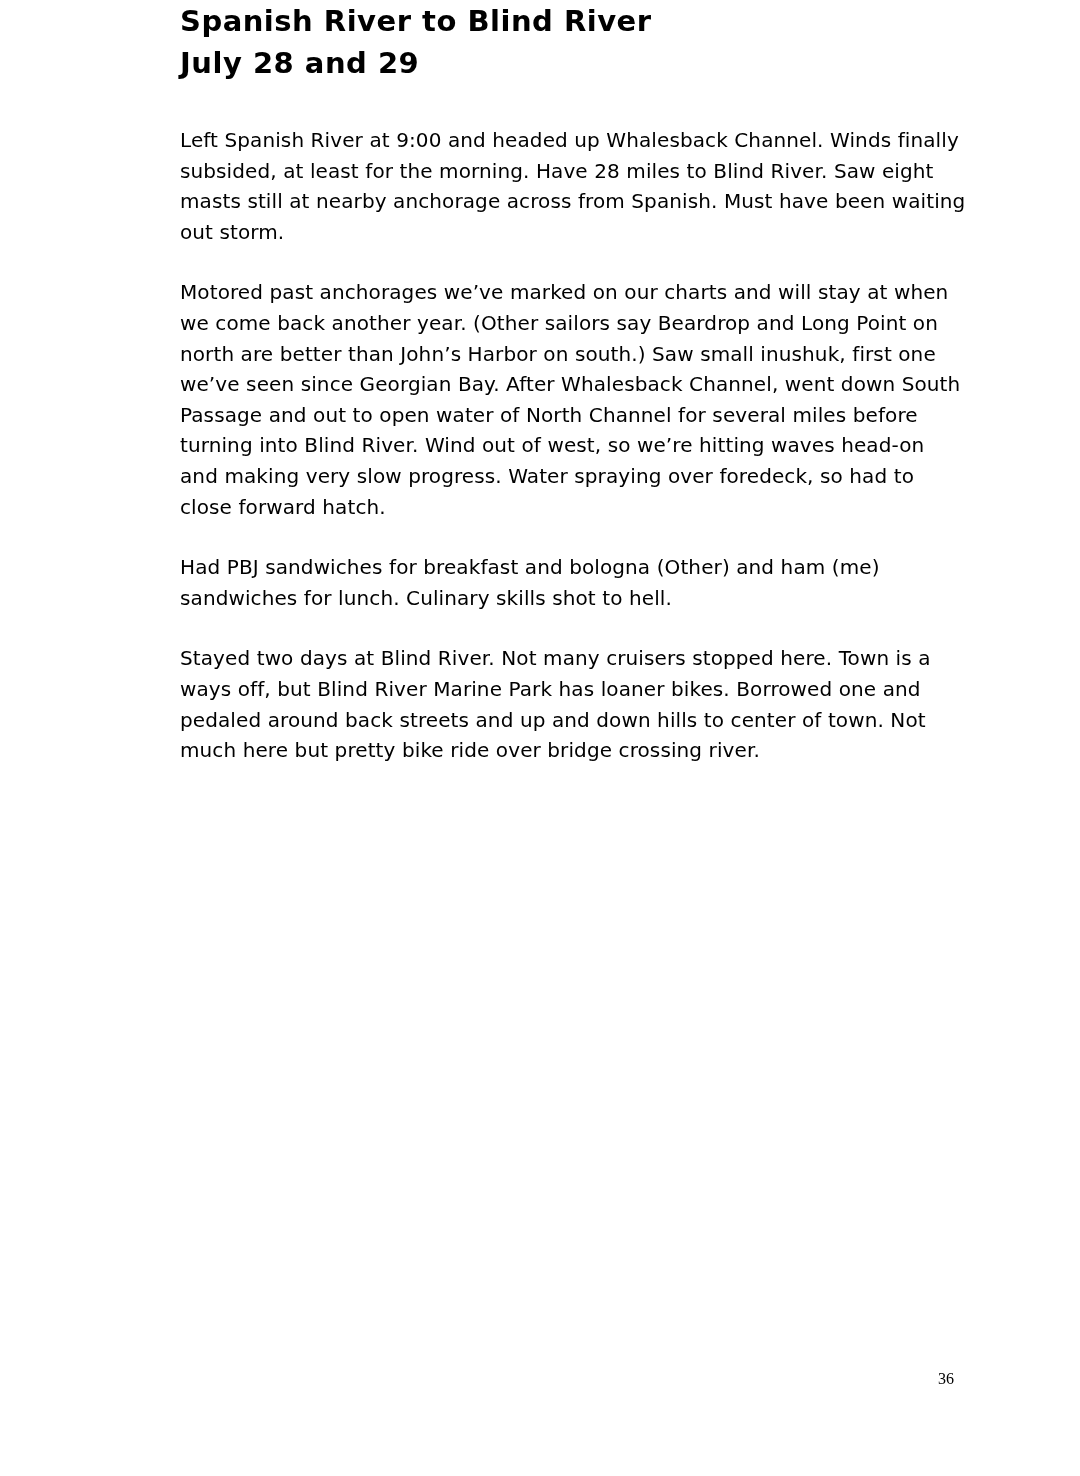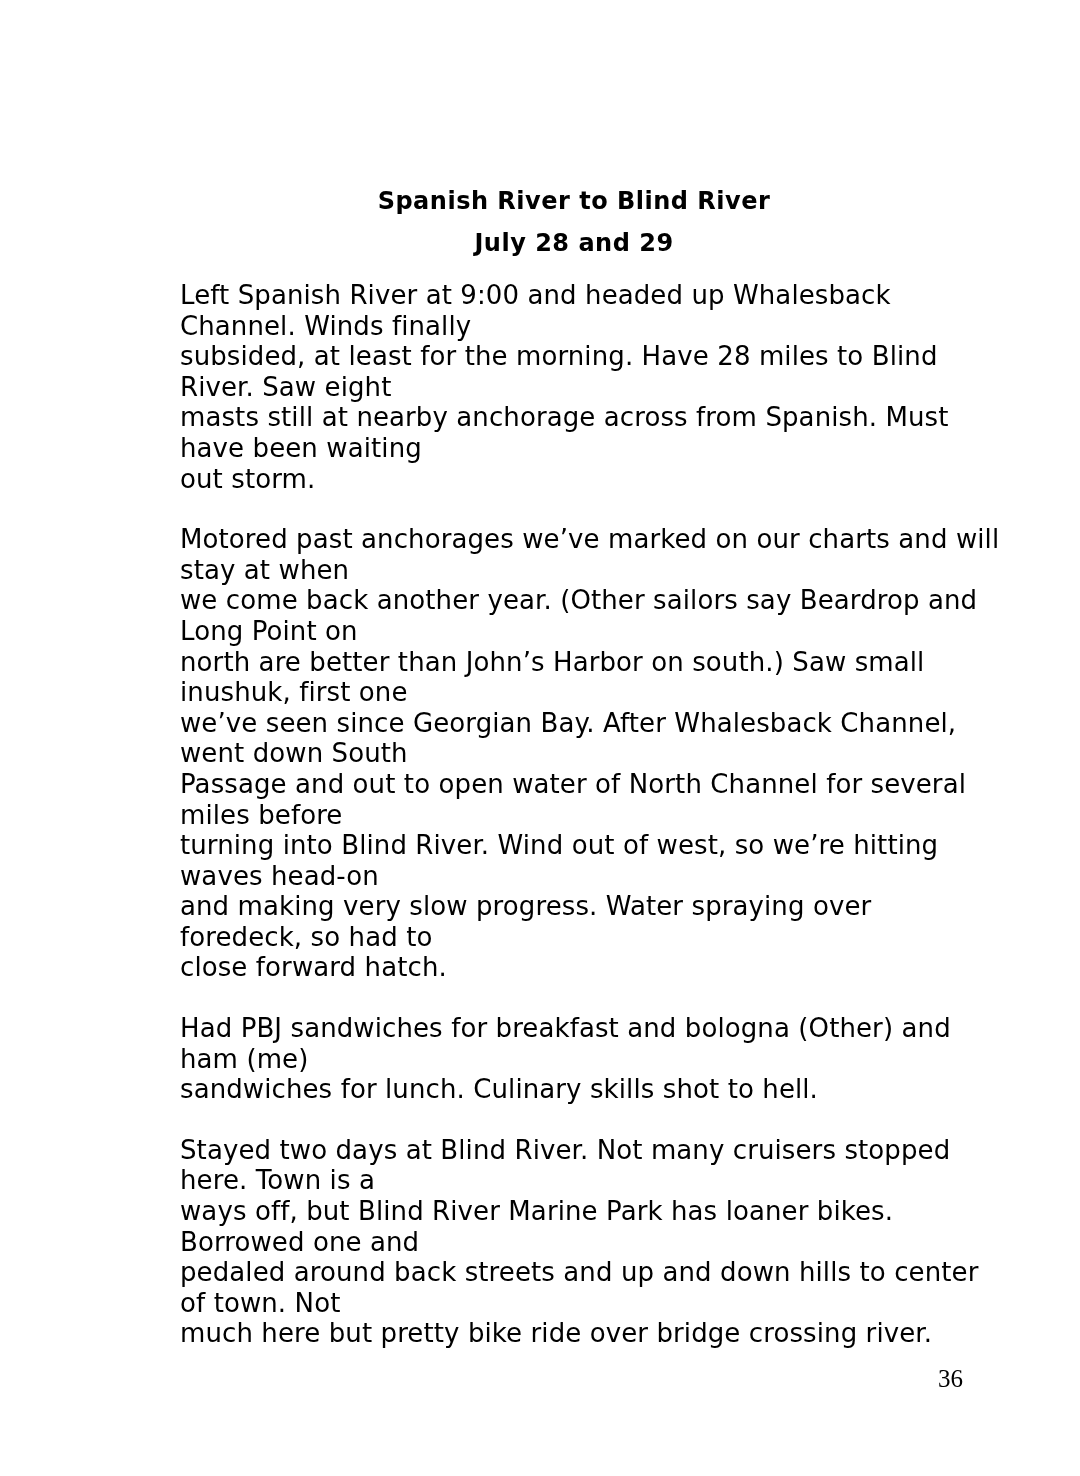--- a/index.html
+++ b/index.html
@@ -17,12 +17,11 @@
     overflow: hidden;
   }
   .title-block {
-    padding-top: 180px;
     margin-left: 180px;
     width: 788px;
-    text-align: center;
+    text-align: left;
     font-weight: bold;
-    font-size: 24px;
+    font-size: 29px;
     line-height: 42px;
     letter-spacing: 0.5px;
   }

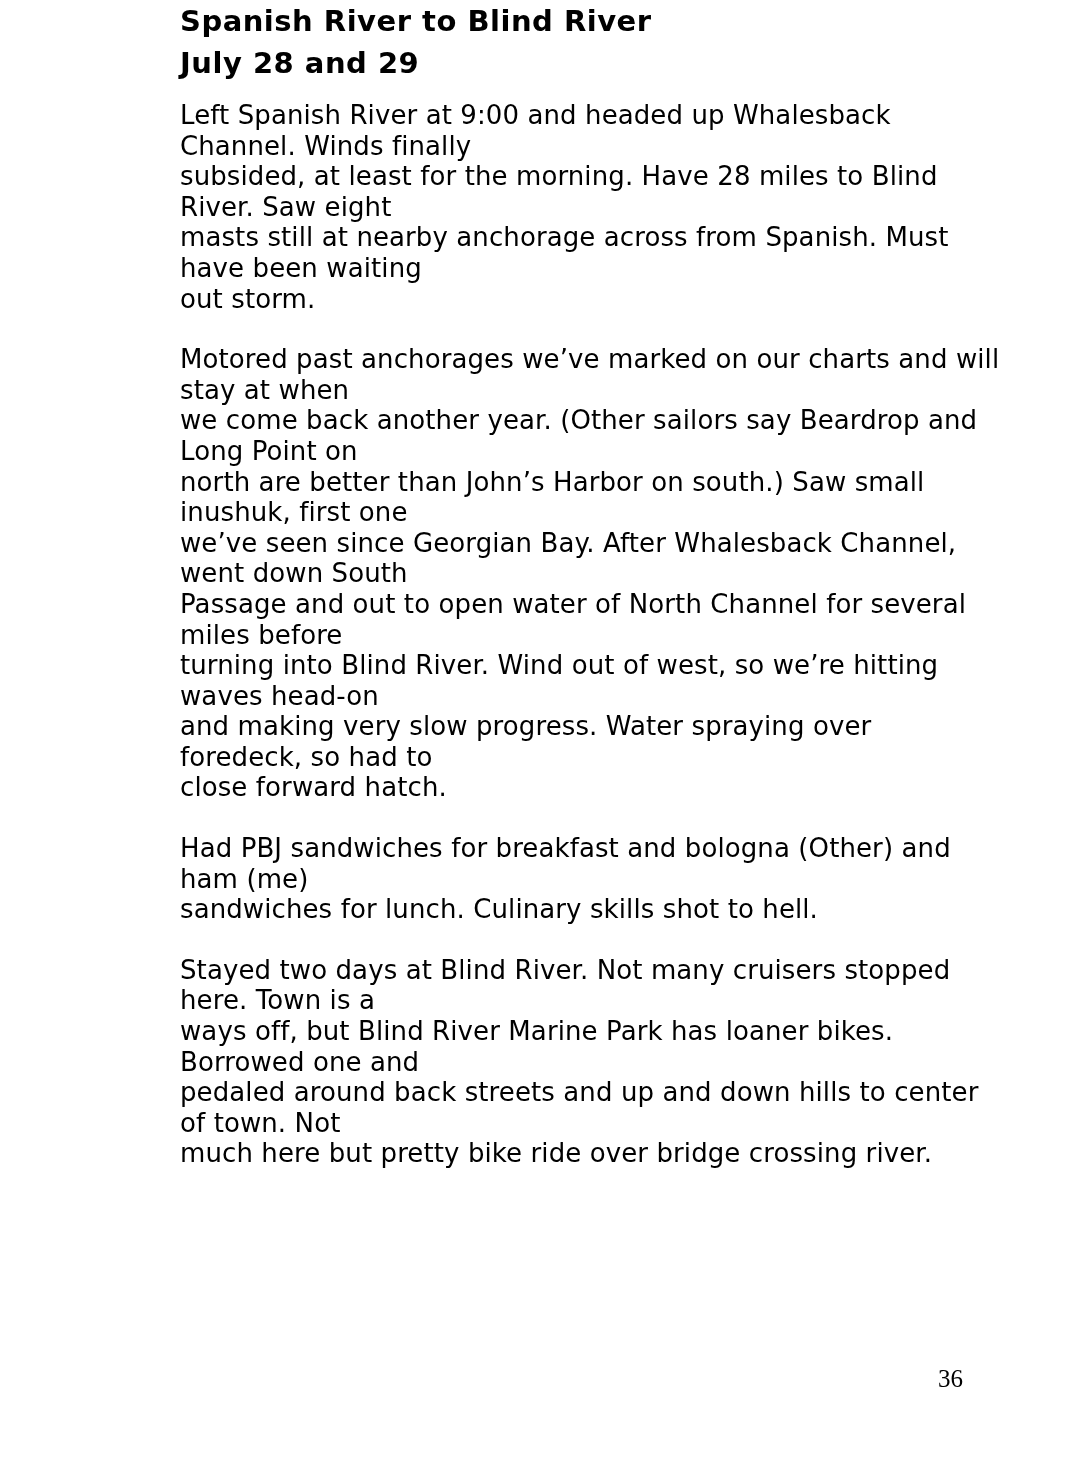--- a/index.html
+++ b/index.html
@@ -26,9 +26,9 @@
     letter-spacing: 0.5px;
   }
   .body-text {
-    margin: 16px 0 0 180px;
+    margin: 41px 0 0 180px;
     width: 820px;
-    font-size: 26px;
+    font-size: 20px;
     line-height: 30.6px;
     letter-spacing: 0.1px;
   }

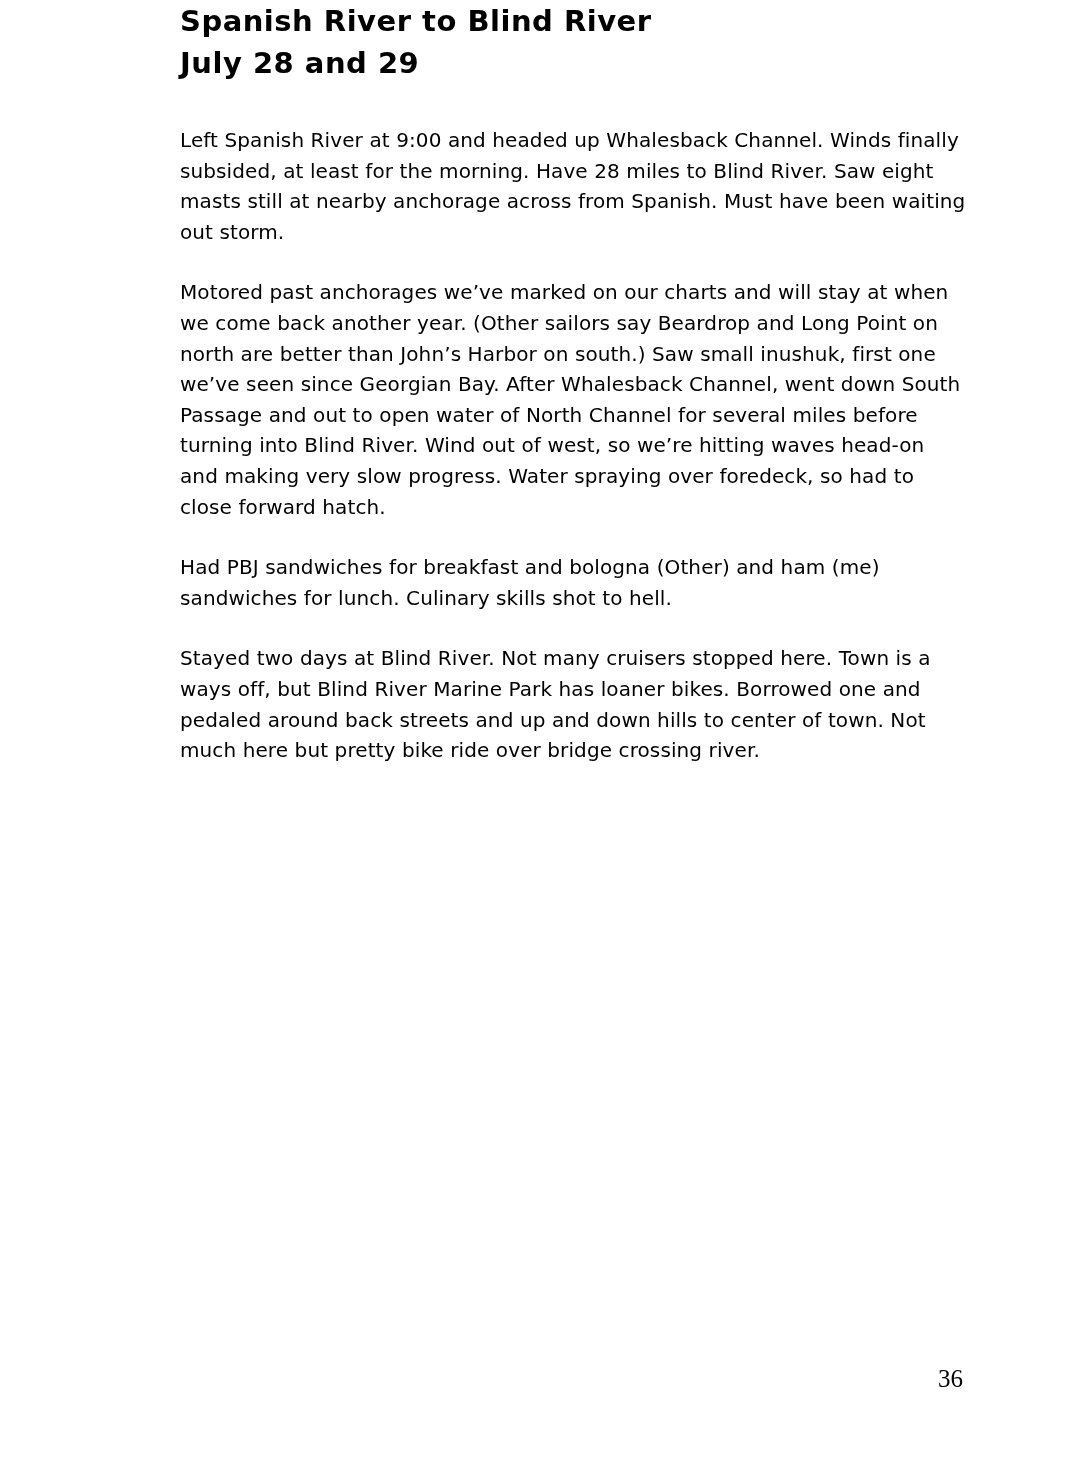--- a/index.html
+++ b/index.html
@@ -41,7 +41,7 @@
     left: 938px;
     top: 1364px;
     font-family: "Liberation Serif", serif;
-    font-size: 25px;
+    font-size: 16px;
     line-height: 30px;
   }
 </style>

